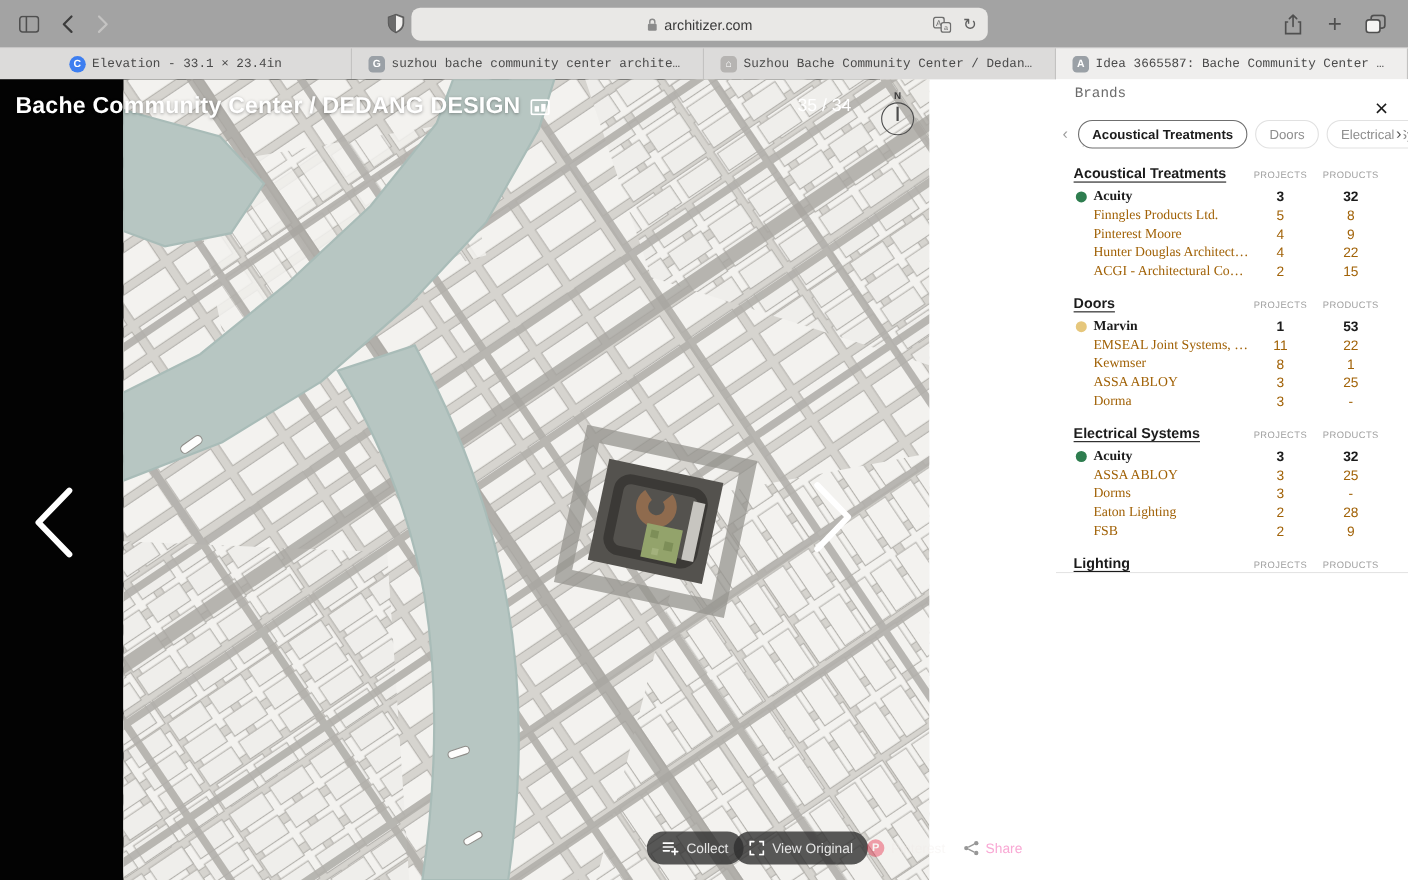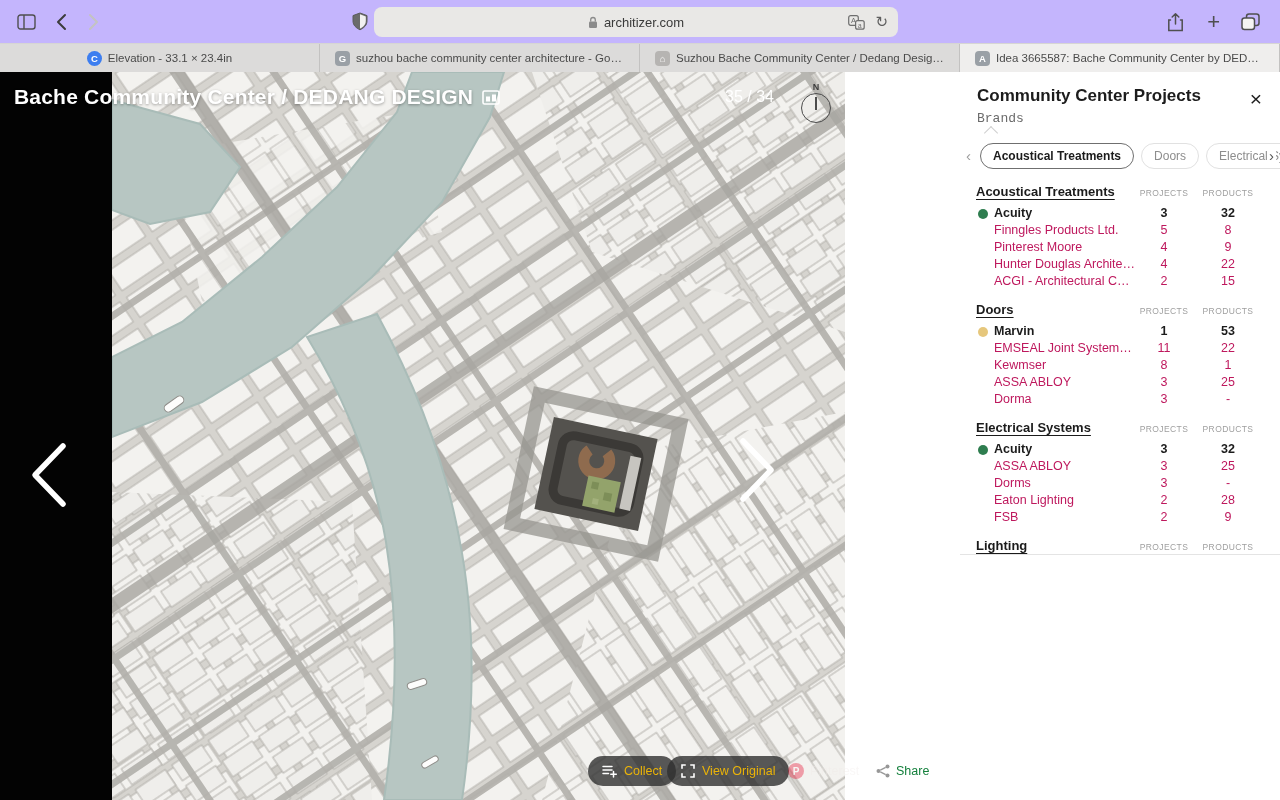--- a/index.html
+++ b/index.html
@@ -8,7 +8,7 @@
 
   
   .toolbar { position:absolute; top:0; left:0; width:1280px; height:44px;
-             background:#c4b5fd; border-bottom:1px solid #d6d5d4;
+             background:#a3a3a3; border-bottom:1px solid #d6d5d4;
              display:flex; align-items:center; }
   .tb-icon { display:flex; align-items:center; justify-content:center; }
   .url-field { position:absolute; left:374px; top:7px; width:524px; height:30px;

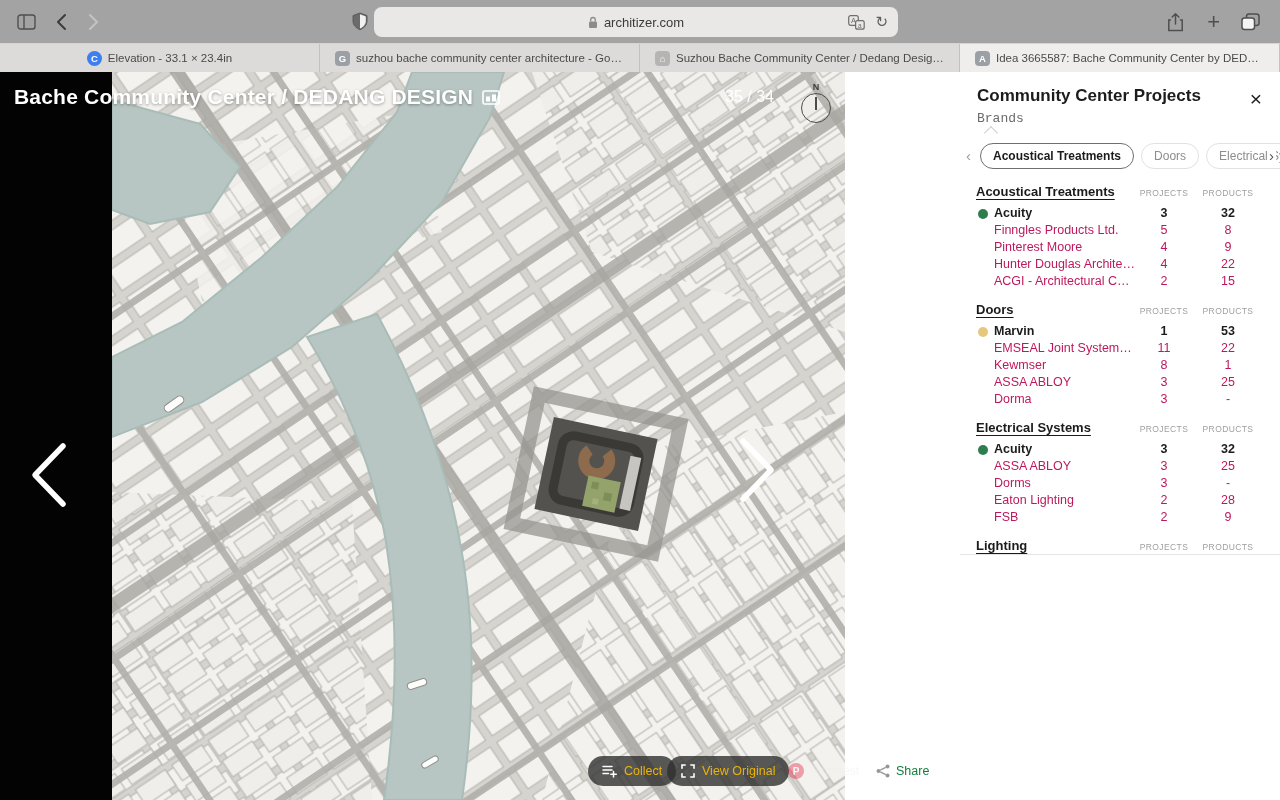--- a/index.html
+++ b/index.html
@@ -23,7 +23,7 @@
          display:flex; align-items:center; justify-content:center; gap:6px;
          font-size:11.5px; color:#4a4a4a; overflow:hidden; }
   .tab.active { background:#efeeed; }
-  .tab-label { max-width:268px; white-space:nowrap; overflow:hidden; text-overflow:ellipsis; }
+  .tab-label { max-width:268px; white-space:nowrap; overflow:hidden; text-overflow:ellipsis;font-family:Liberation Mono, monospace; }
   .favicon { width:15px; height:15px; border-radius:4px; flex:0 0 15px; color:#fff;
              font-size:9.5px; font-weight:bold; display:flex; align-items:center; justify-content:center; }
   .favicon.round { border-radius:50%; }

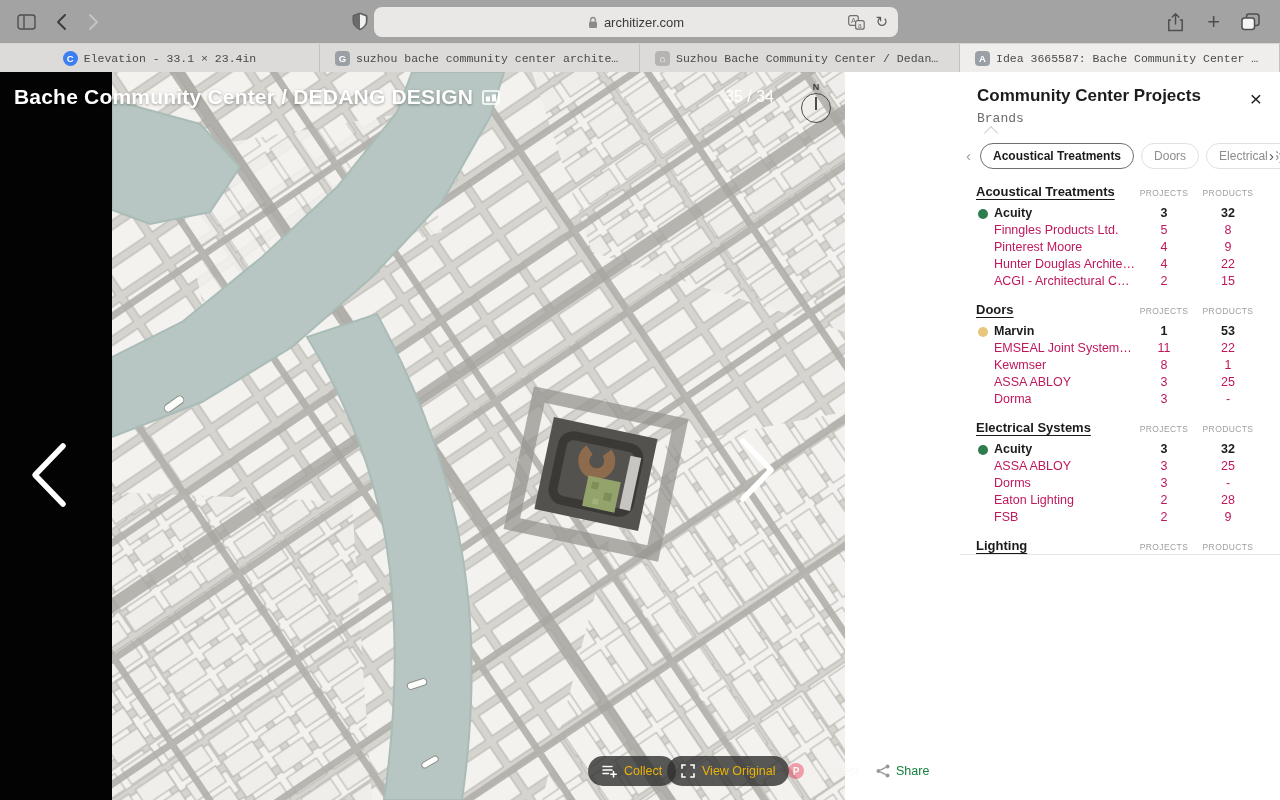--- a/index.html
+++ b/index.html
@@ -309,7 +309,6 @@
 </div>
 
 <div class="sidebar">
-  <div class="sb-title">Community Center Projects</div>
   <div class="sb-subtitle">Brands</div>
   <div class="sb-close">×</div>
   <div class="popover-caret"></div>

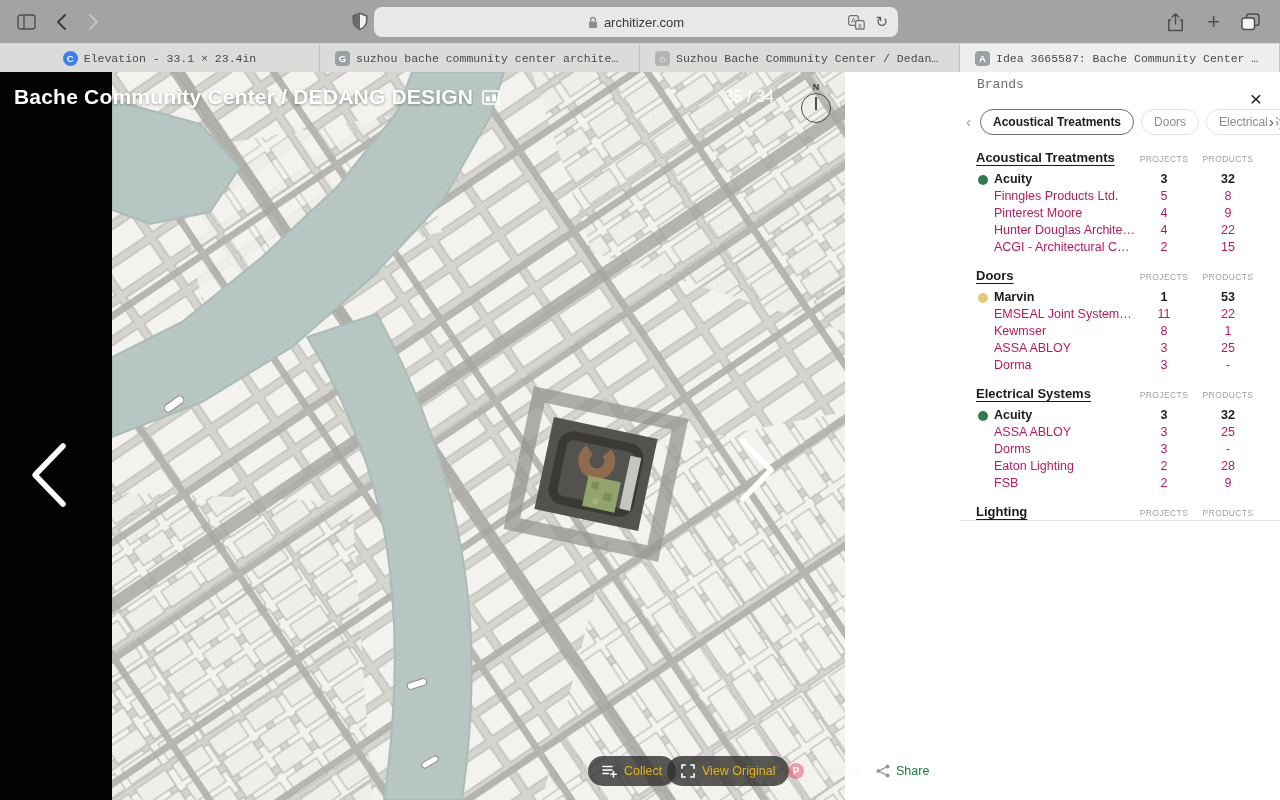--- a/index.html
+++ b/index.html
@@ -81,7 +81,7 @@
   .brow { display:grid; grid-template-columns:1fr 56px 72px; height:17px; align-items:center;
           font-size:12.5px; color:#be185d; cursor:pointer; }
   .brow .bname { position:relative; padding-left:18px; white-space:nowrap; overflow:hidden;
-                 text-overflow:ellipsis; }
+                 text-overflow:ellipsis;font-family:Liberation Serif, serif; }
   .brow .num { text-align:center; }
   .brow.featured { color:#1c1c1c; font-weight:bold; }
   .brand-dot { position:absolute; left:2px; top:3px; width:10px; height:10px; border-radius:50%; }

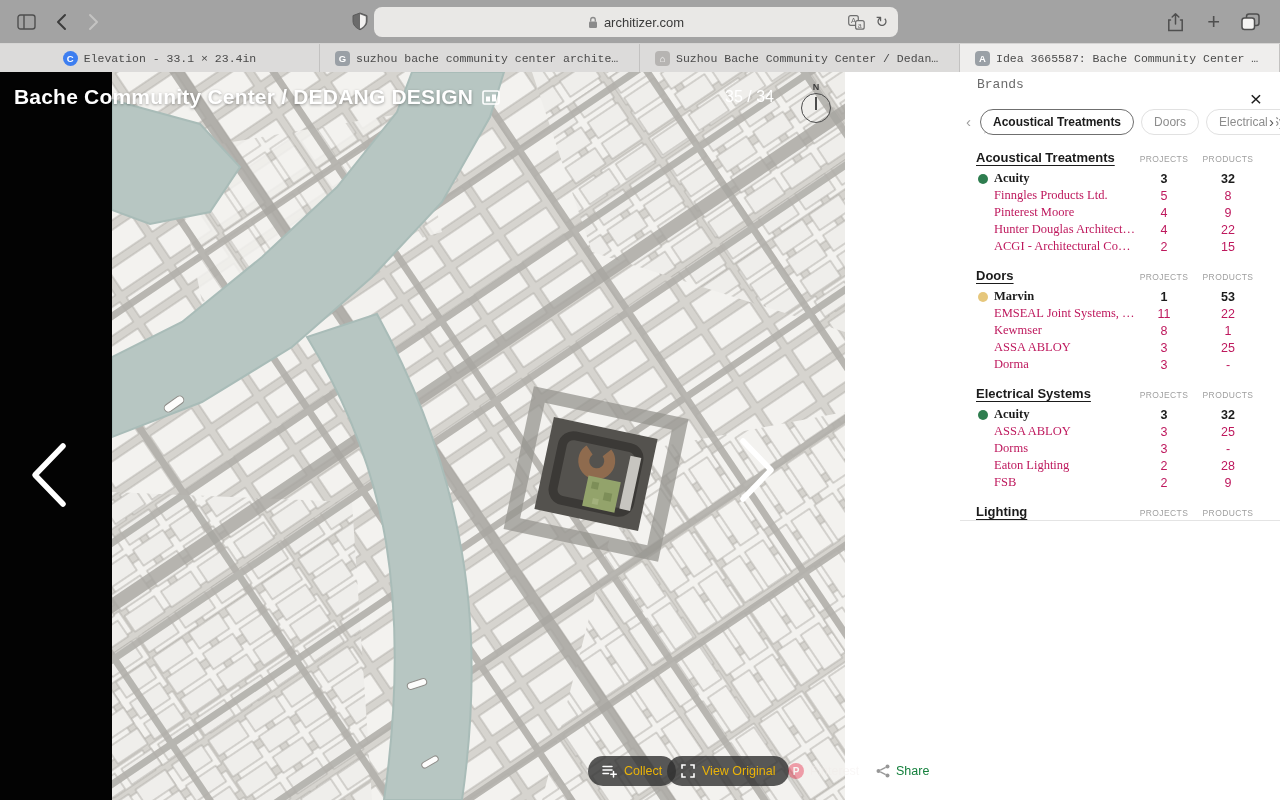--- a/index.html
+++ b/index.html
@@ -79,7 +79,7 @@
               text-underline-offset:3px; }
   .col-h { font-size:8.5px; color:#9f9f9f; letter-spacing:.4px; text-align:center; padding-bottom:1px; }
   .brow { display:grid; grid-template-columns:1fr 56px 72px; height:17px; align-items:center;
-          font-size:12.5px; color:#be185d; cursor:pointer; }
+          font-size:12.5px; color:#a16207; cursor:pointer; }
   .brow .bname { position:relative; padding-left:18px; white-space:nowrap; overflow:hidden;
                  text-overflow:ellipsis;font-family:Liberation Serif, serif; }
   .brow .num { text-align:center; }

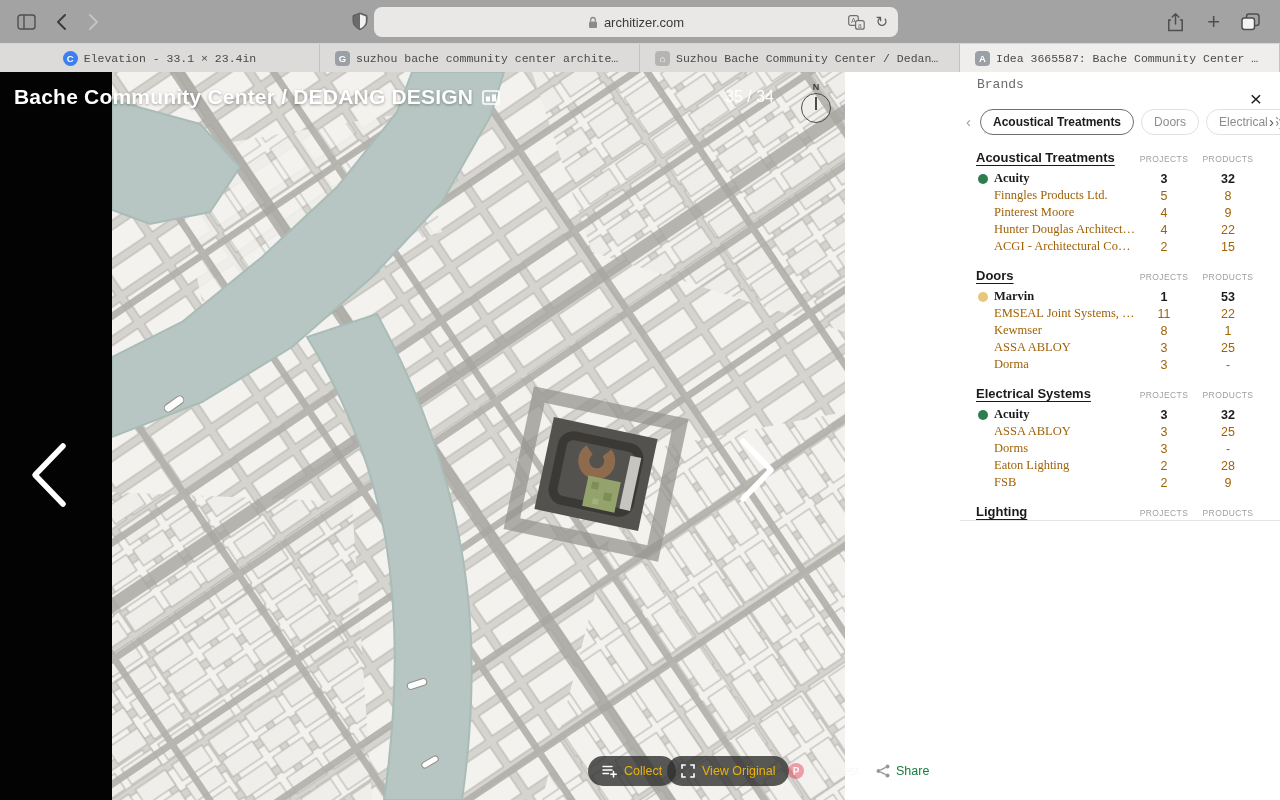--- a/index.html
+++ b/index.html
@@ -44,7 +44,7 @@
   .nav.left { left:30px; top:370px; }
   .nav.right { right:24px; top:365px; }
   .pill { position:absolute; z-index:6; height:30px; border-radius:16px;
-          background:rgba(48,48,48,.8); color:#eab308; font-size:12.5px;
+          background:rgba(48,48,48,.8); color:#e5e5e5; font-size:12.5px;
           display:flex; align-items:center; gap:7px; padding:0 14px; cursor:pointer; }
   .ghost-btn { position:absolute; z-index:6; height:28px; display:flex; align-items:center;
                gap:6px; font-size:12.5px; cursor:pointer; }

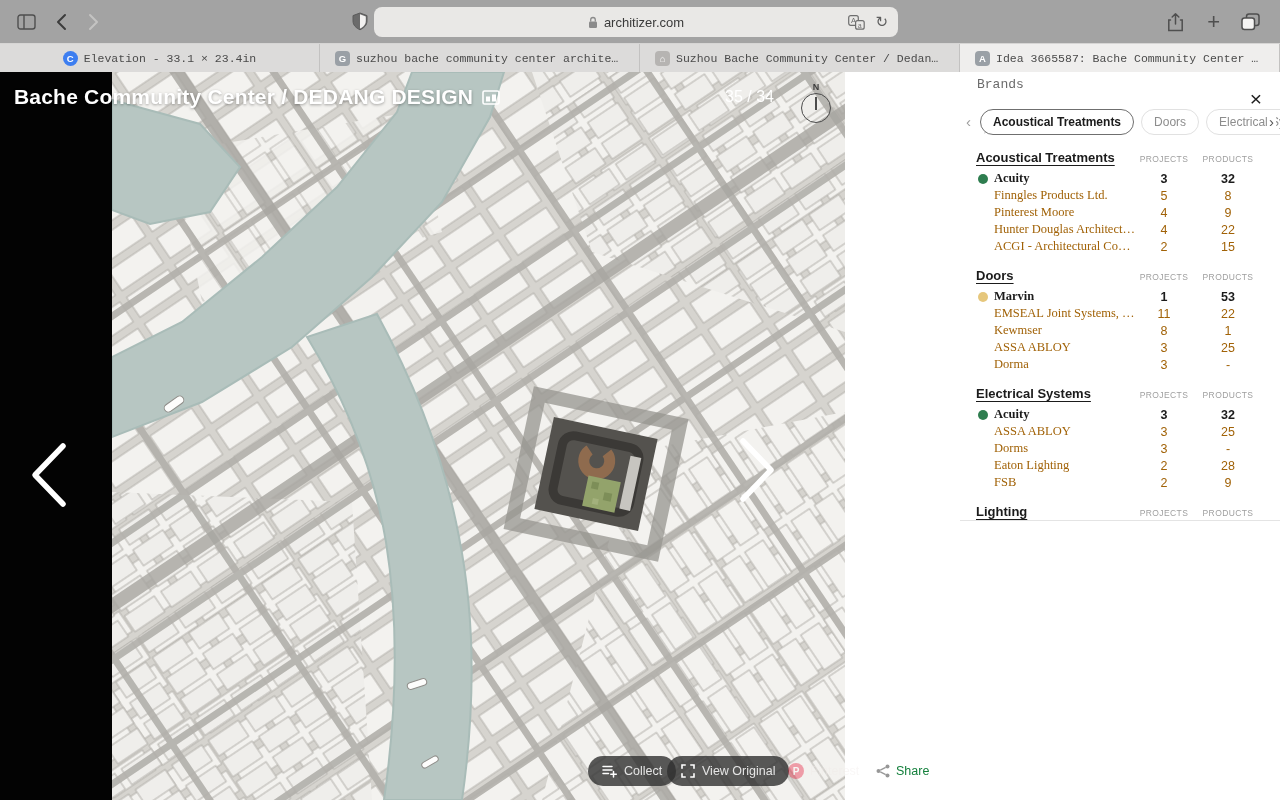--- a/index.html
+++ b/index.html
@@ -51,7 +51,7 @@
   .pinterest { opacity:.35; color:#efe9e6; }
   .pin-badge { width:16px; height:16px; border-radius:50%; background:#e60023; color:#fff;
                font-size:10px; font-weight:bold; display:flex; align-items:center; justify-content:center; }
-  .share-btn { color:#15803d; }
+  .share-btn { color:#f9a8d4; }
 
   
   .sidebar { position:absolute; top:72px; left:960px; width:320px; height:728px; background:#fff; }

